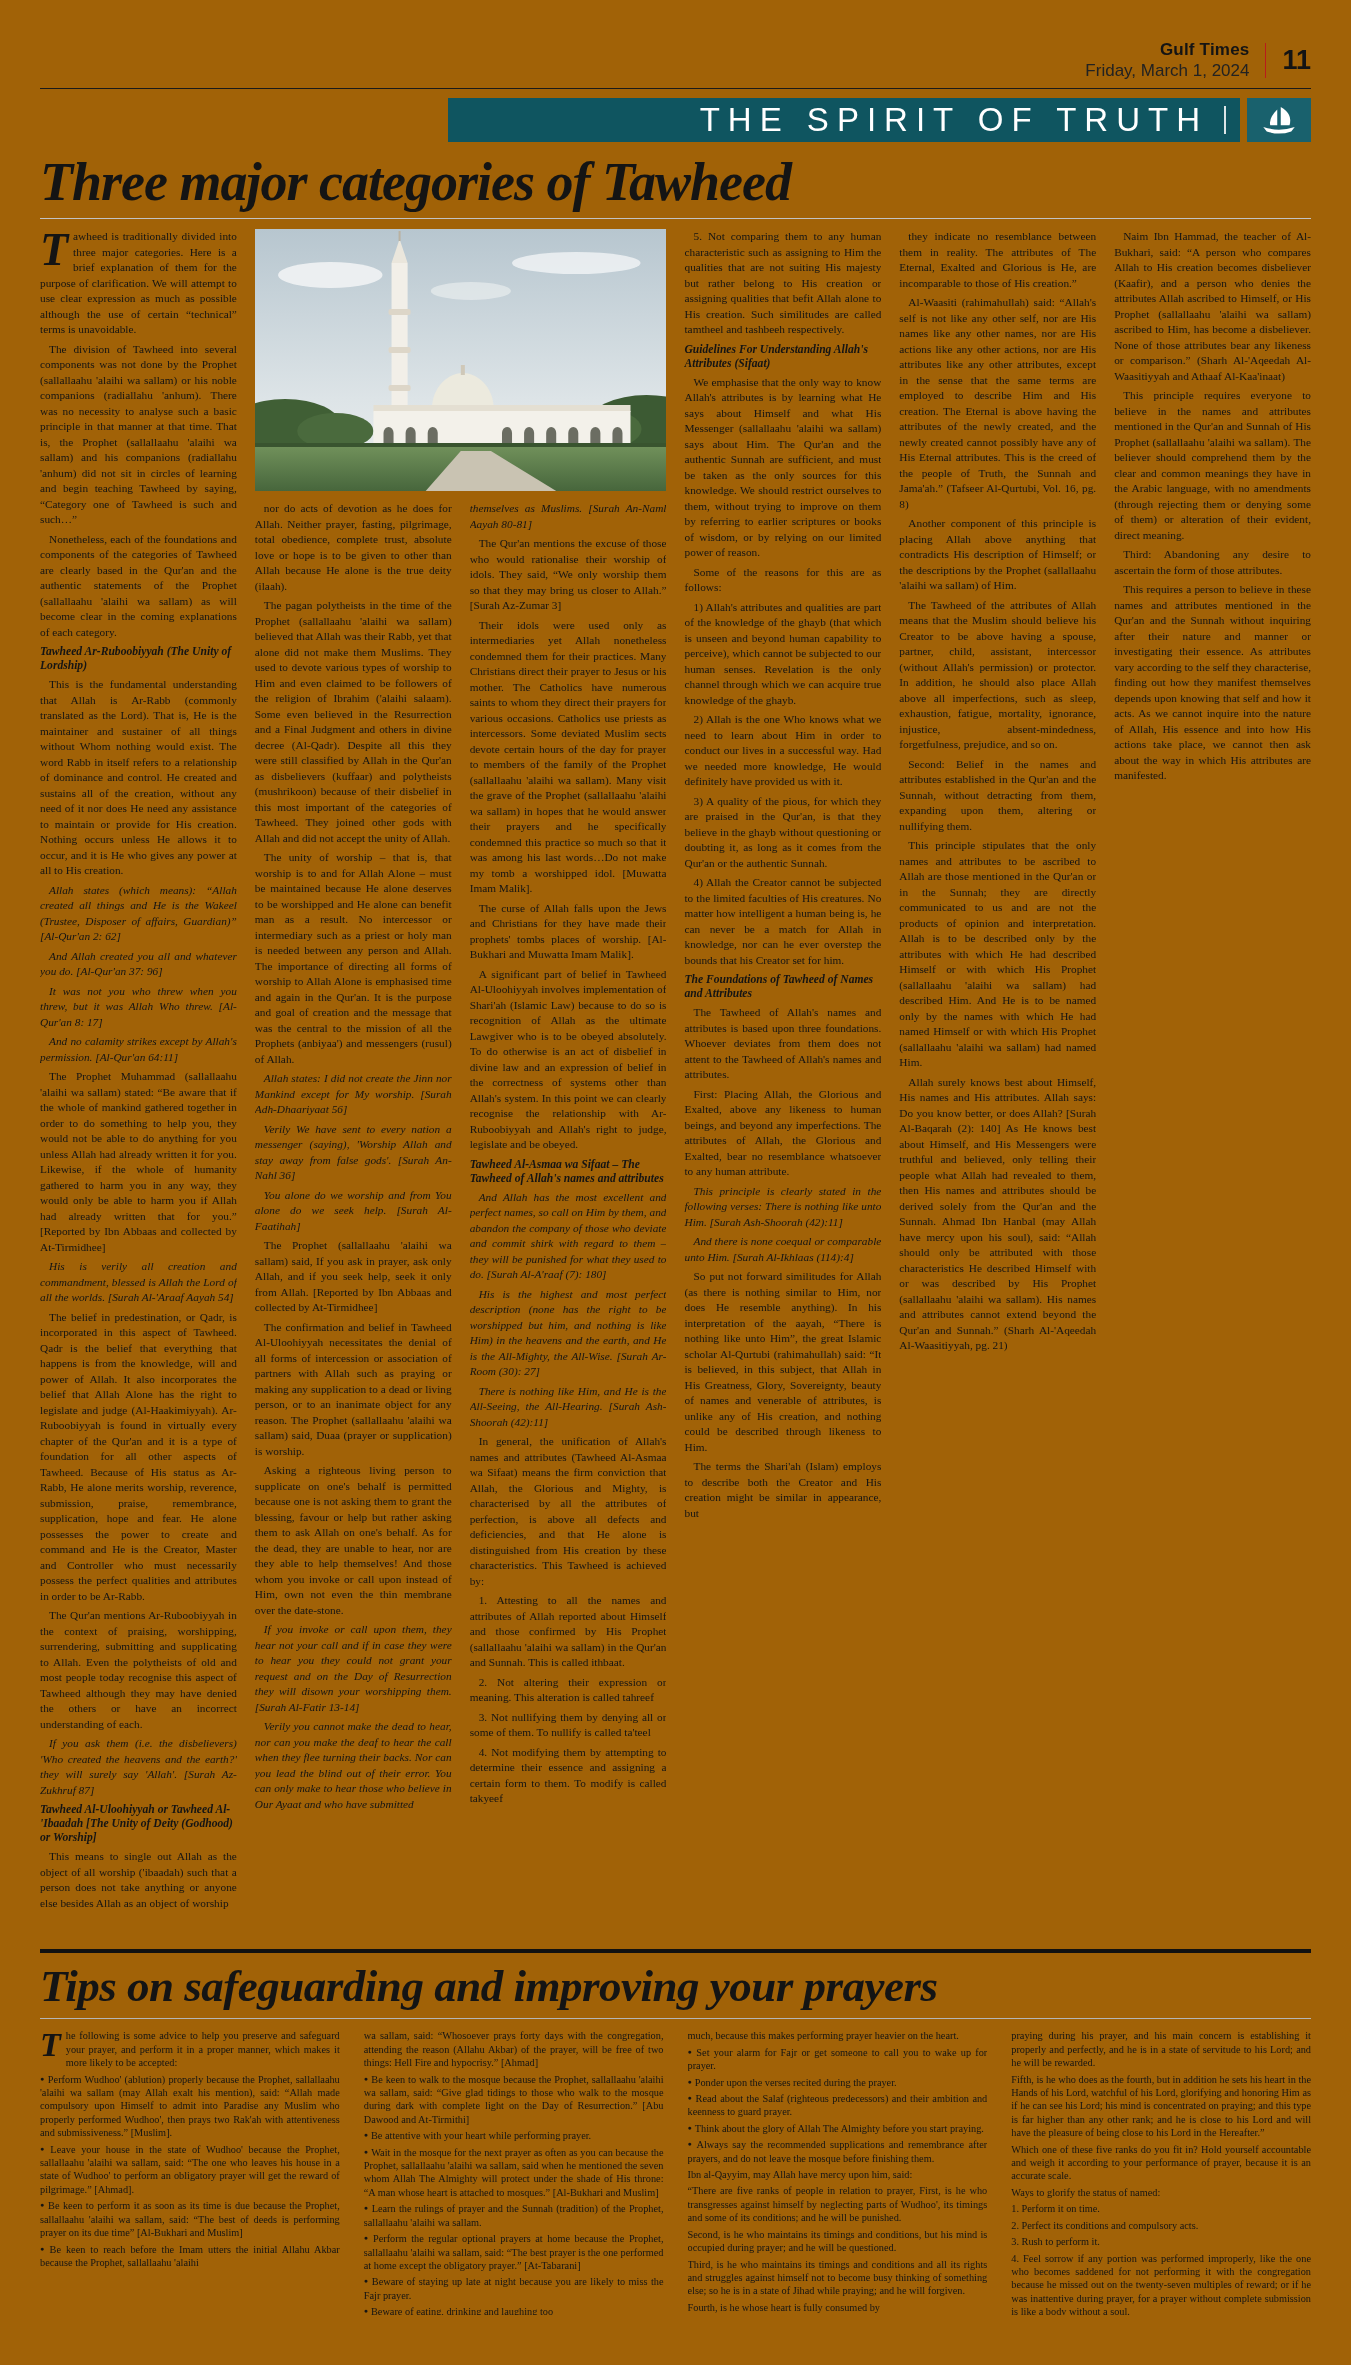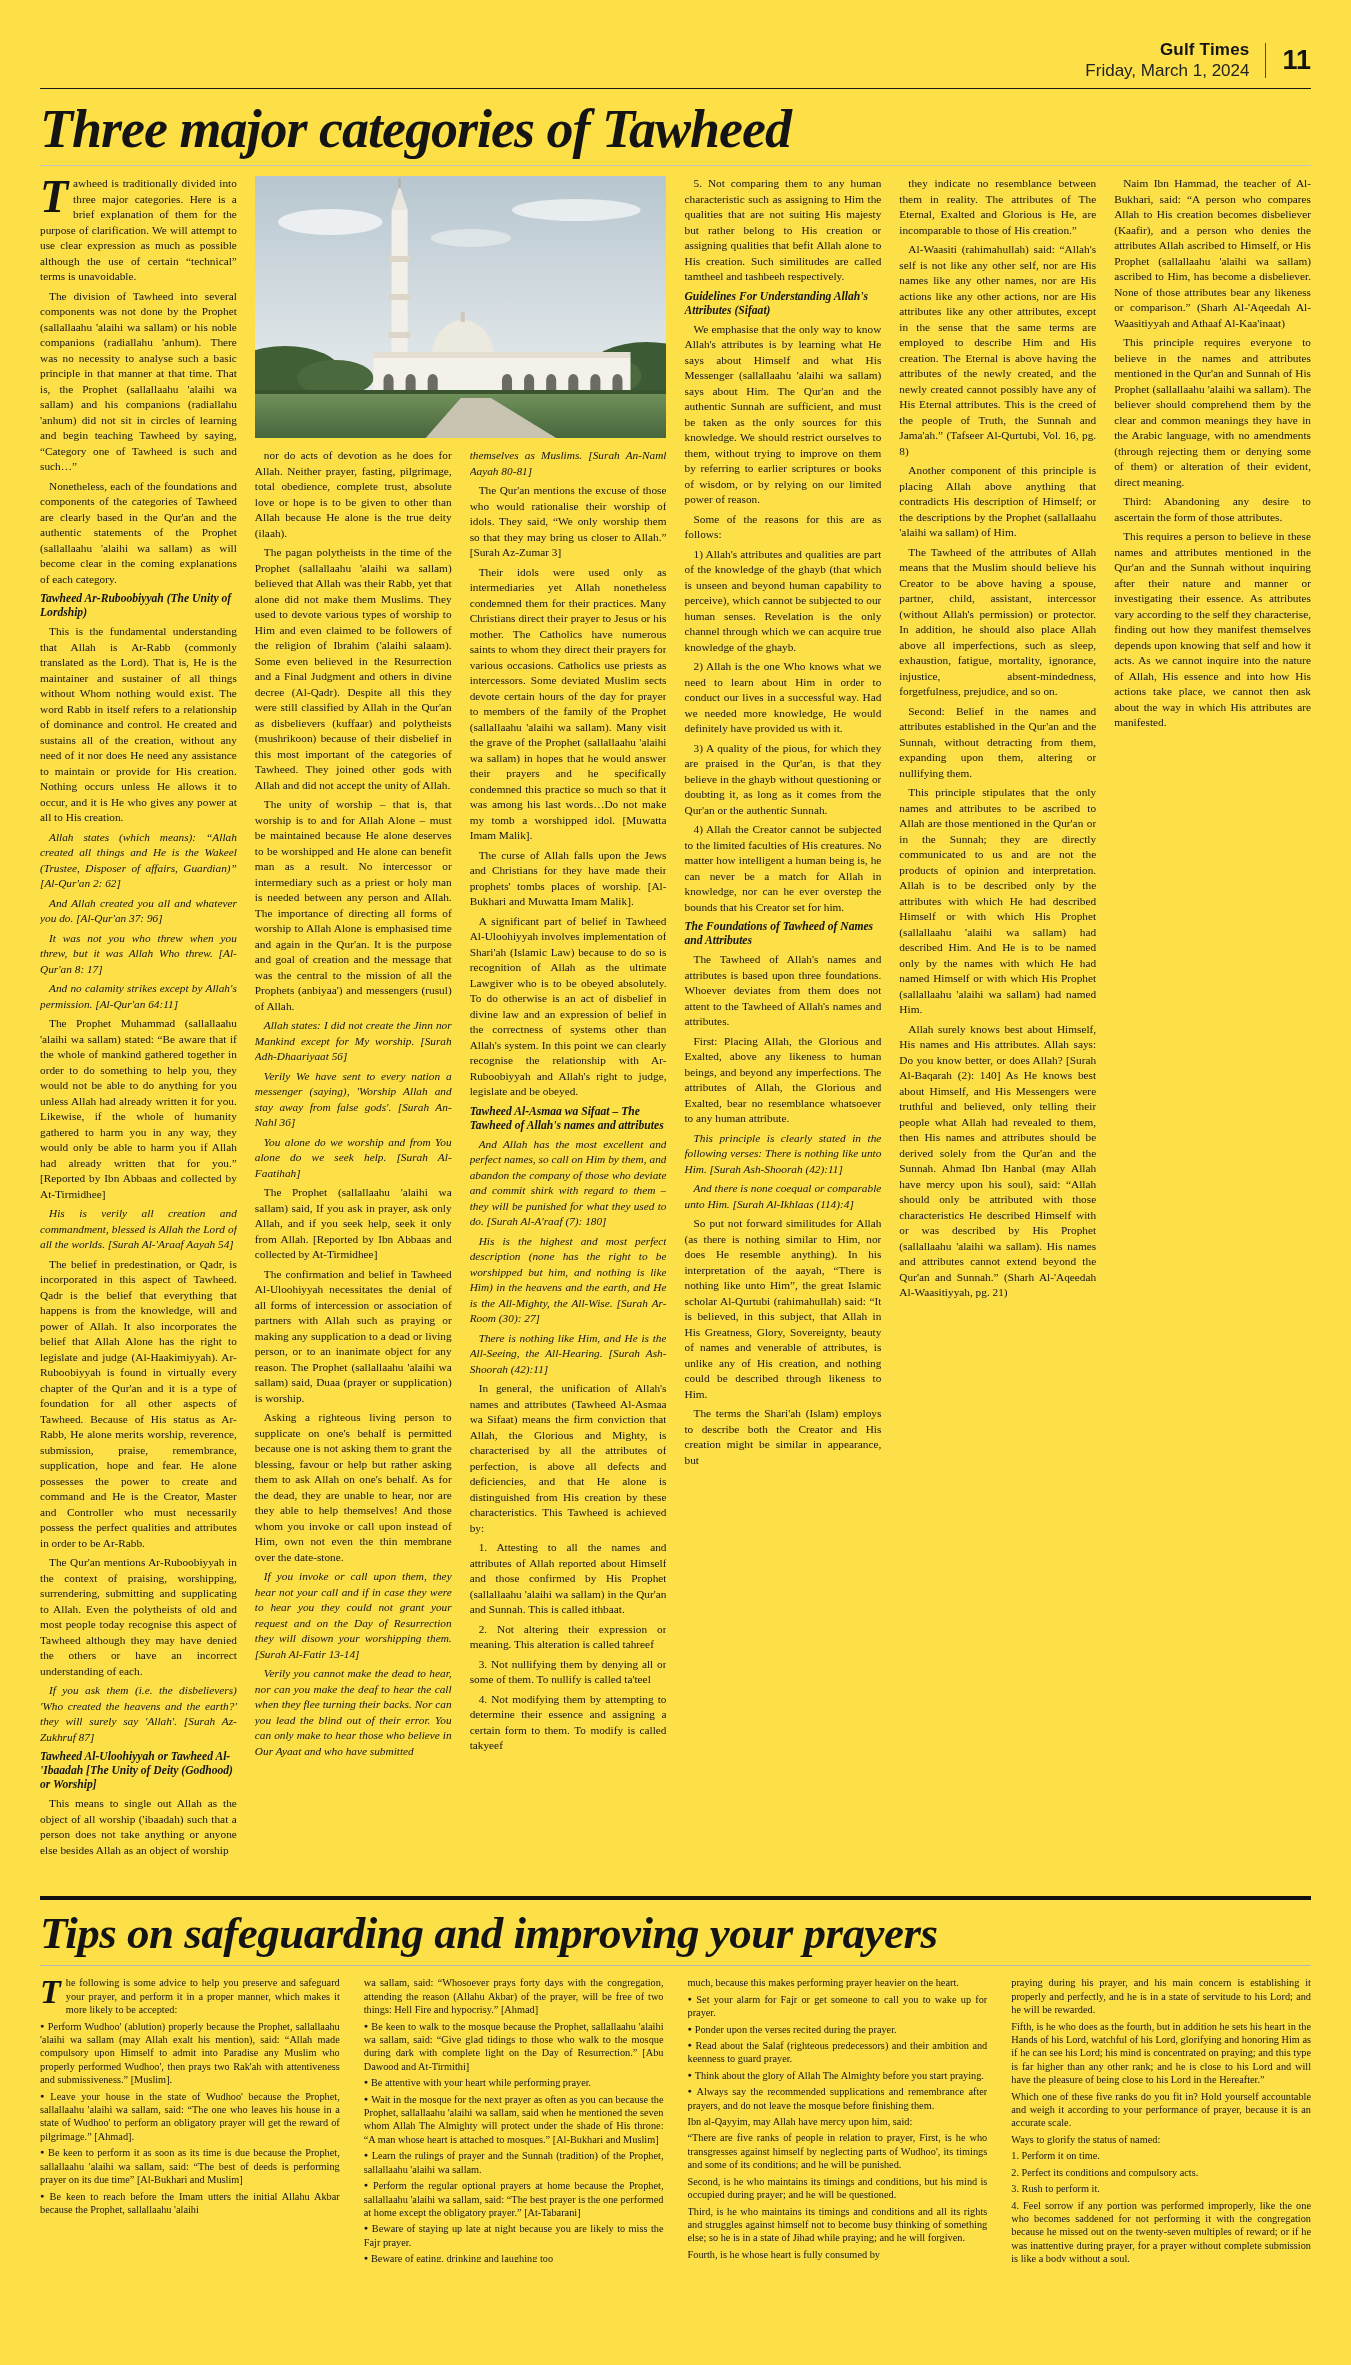--- a/index.html
+++ b/index.html
@@ -5,7 +5,7 @@
   * { margin:0; padding:0; box-sizing:border-box; }
   html,body { background:#ffffff; }
   .page {
-    width:1351px; height:2365px; background:#fde047; position:relative;
+    width:1351px; height:2365px; background:#a16207; position:relative;
     padding:0 40px; overflow:hidden; color:#141414;
     font-family:"Liberation Serif", serif;
   }

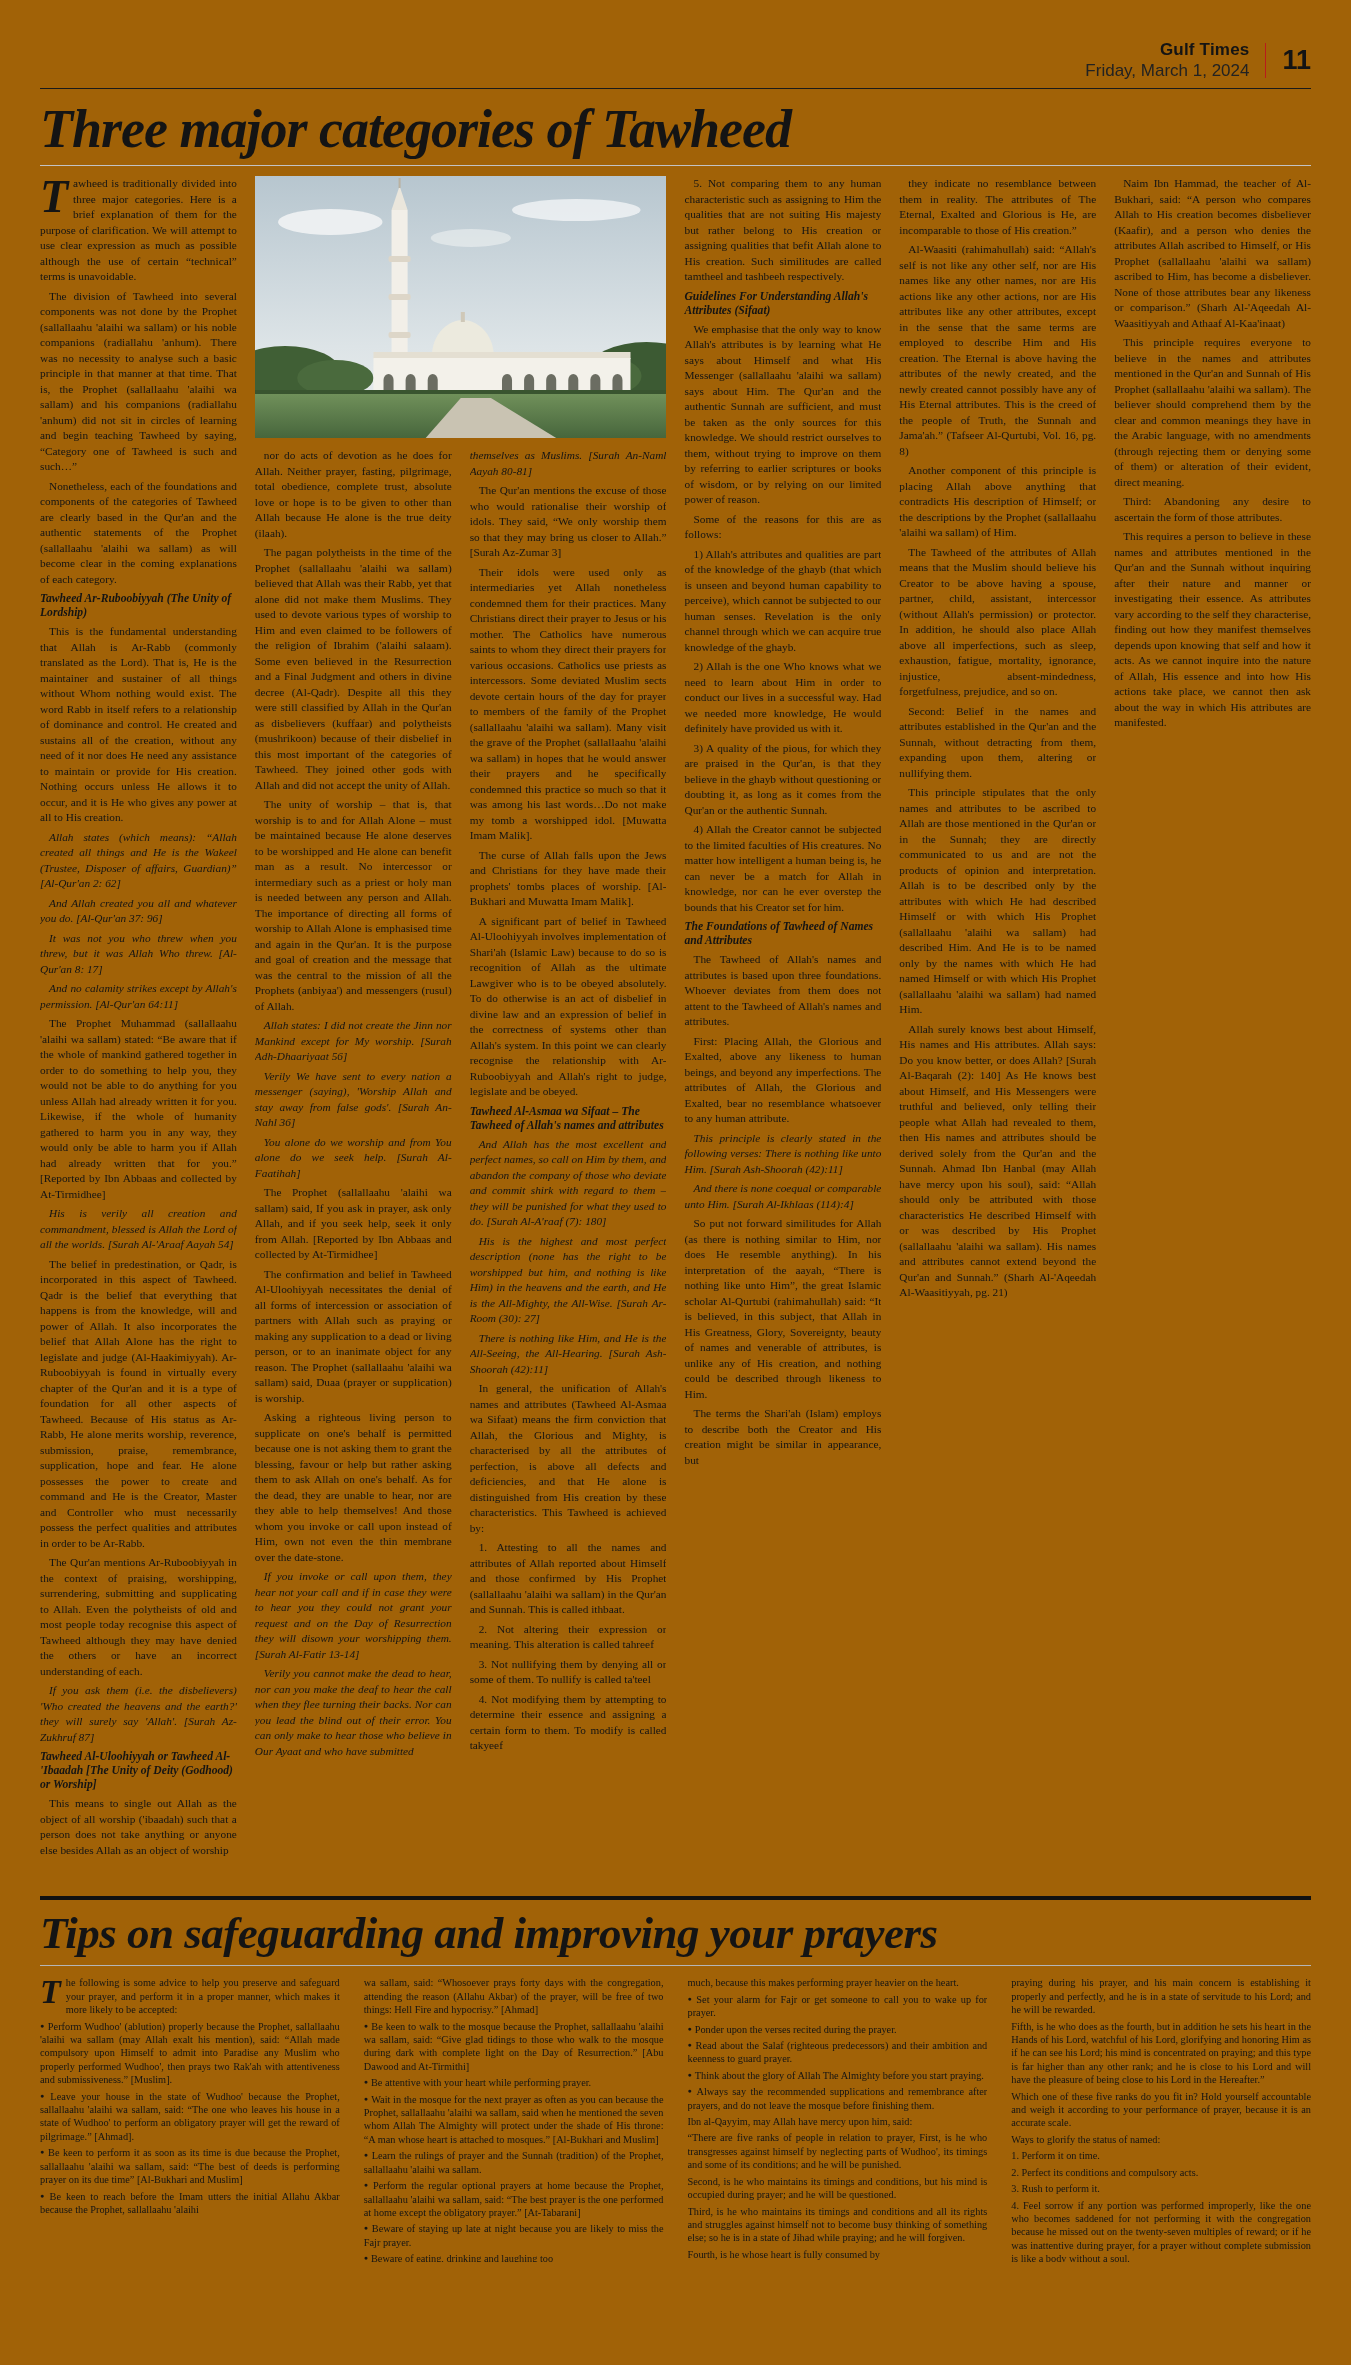--- a/index.html
+++ b/index.html
@@ -75,6 +75,19 @@
   </header>
   <div class="mast-rule"></div>
 
+  <div class="banner-row">
+    <div class="banner-bar">
+      <span class="banner-title">THE SPIRIT OF TRUTH</span>
+      <span class="banner-divider"></span>
+    </div>
+    <div class="banner-box">
+      <svg viewBox="0 0 48 40" aria-hidden="true">
+        <path d="M6 28 Q24 34 42 28 L38 33 Q24 38 10 33 Z" fill="#ffffff"></path>
+        <path d="M22 26 L22 8 Q12 18 14 26 Z" fill="#ffffff"></path>
+        <path d="M26 26 L26 5 Q40 13 36 26 Z" fill="#ffffff"></path>
+      </svg>
+    </div>
+  </div>
 
   <h1 class="headline">Three major categories of Tawheed</h1>
   <div class="headline-rule"></div>

